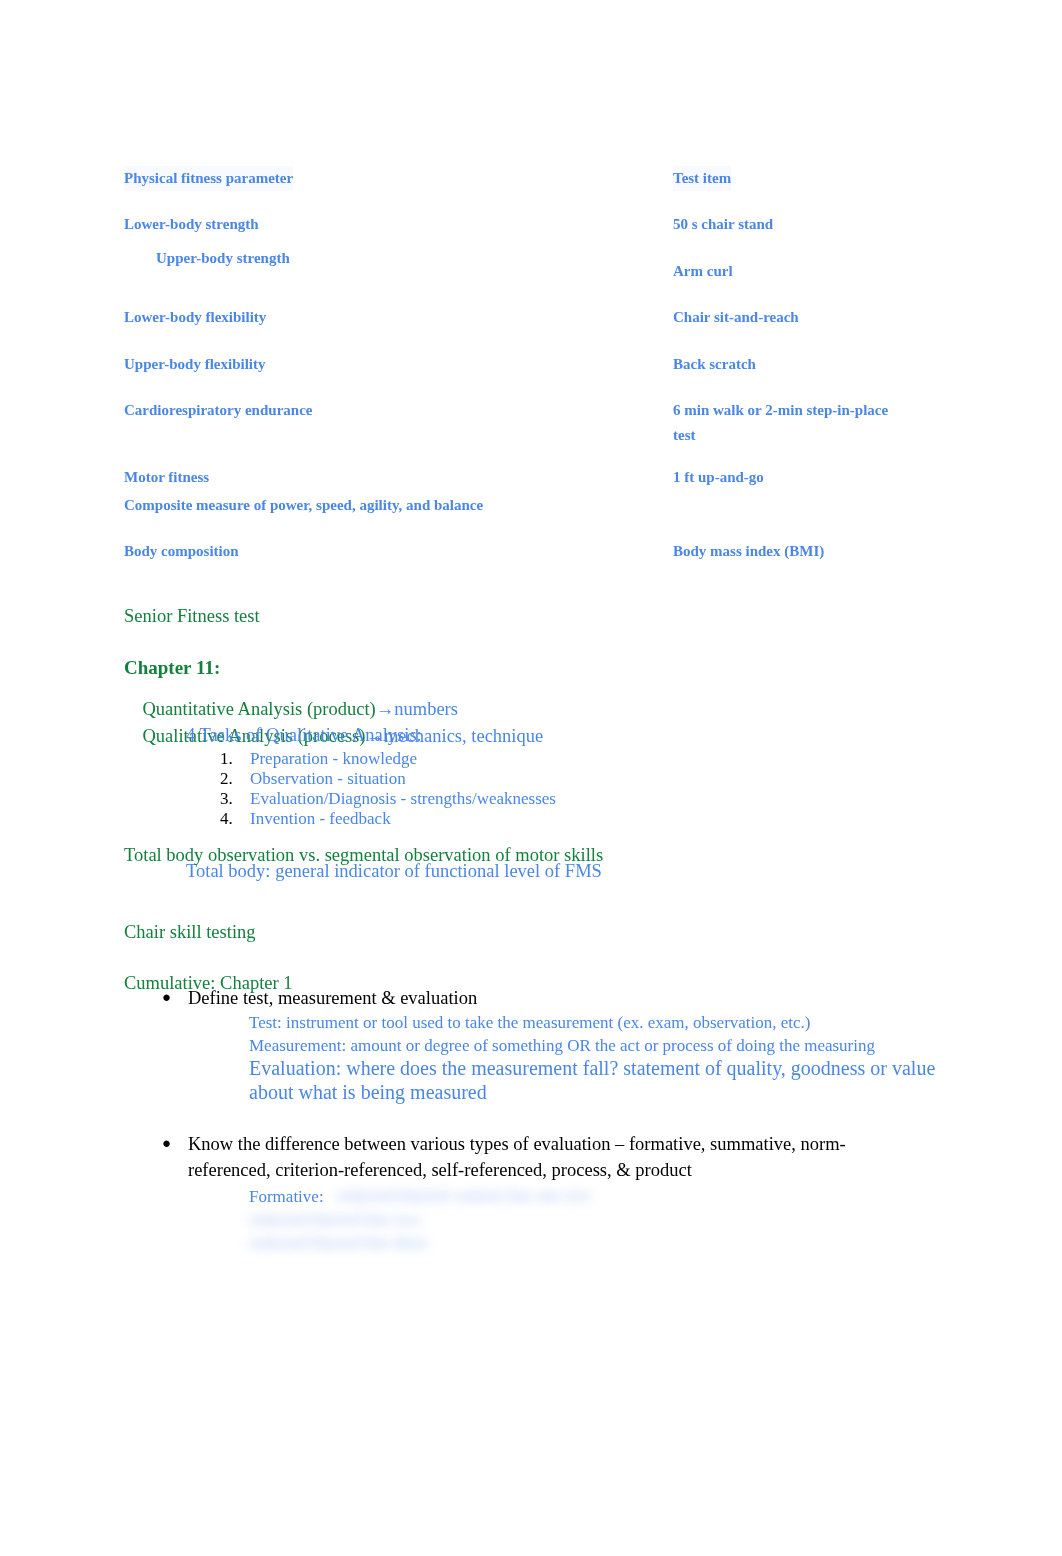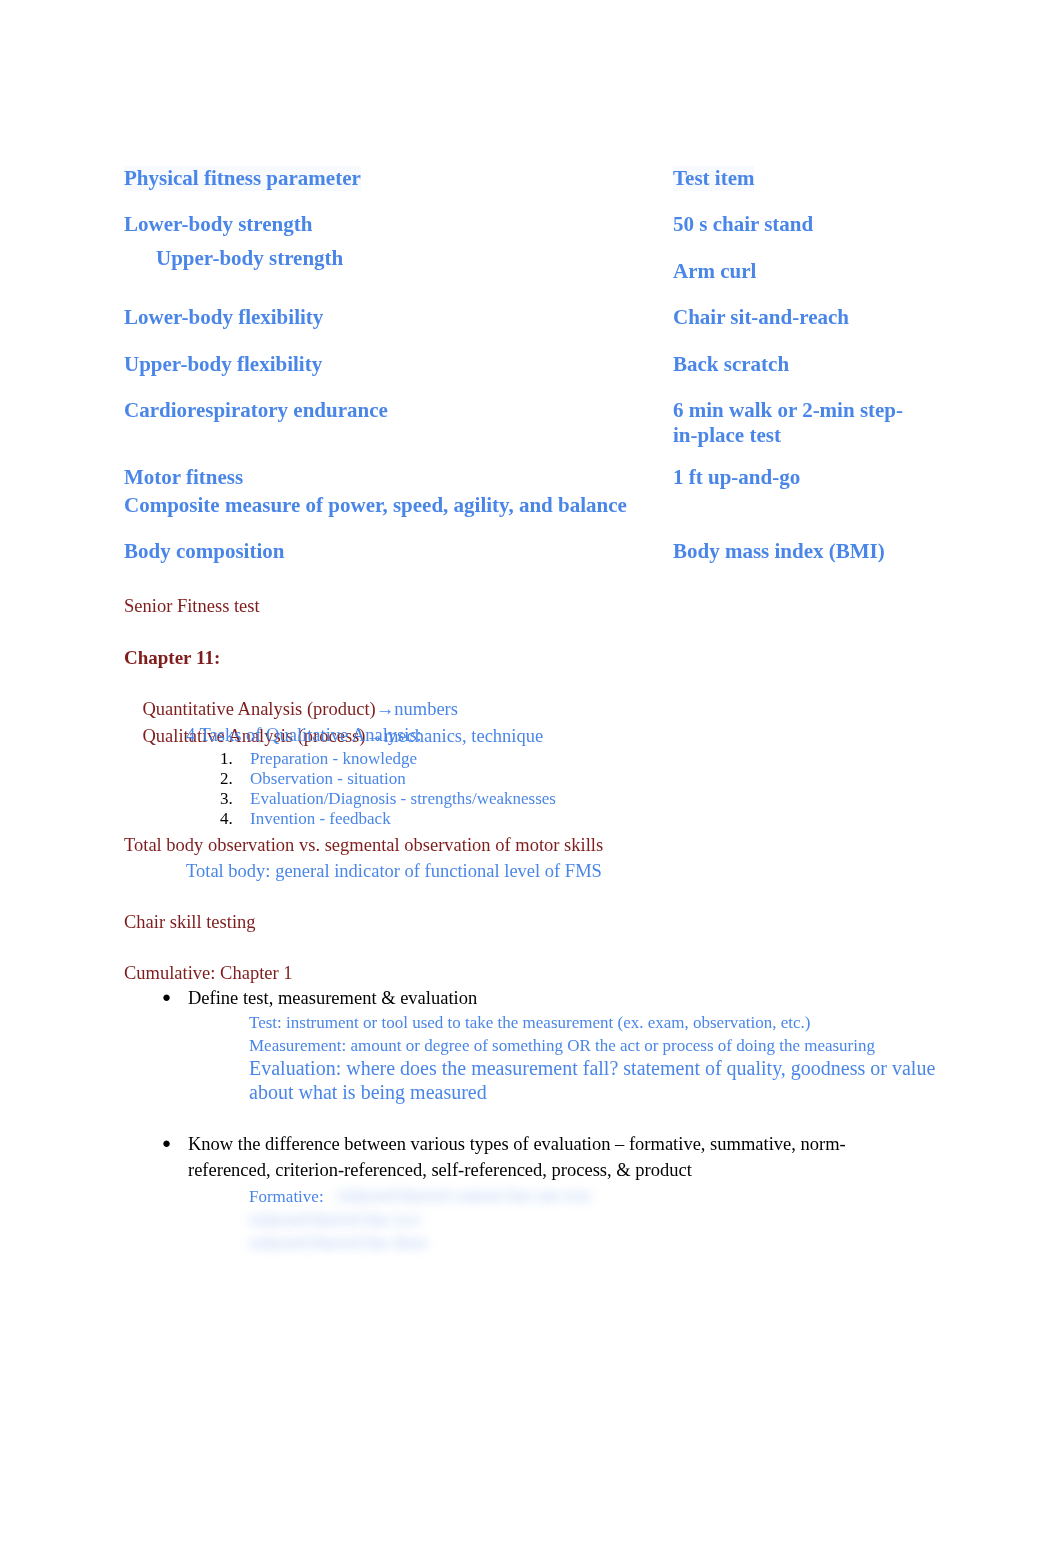--- a/index.html
+++ b/index.html
@@ -40,7 +40,7 @@
   .tbl-row {
     font-weight: bold;
     color: #4a86e8;
-    font-size: 21px;
+    font-size: 15px;
     line-height: 25px;
     font-family: Liberation Serif, serif;
   }

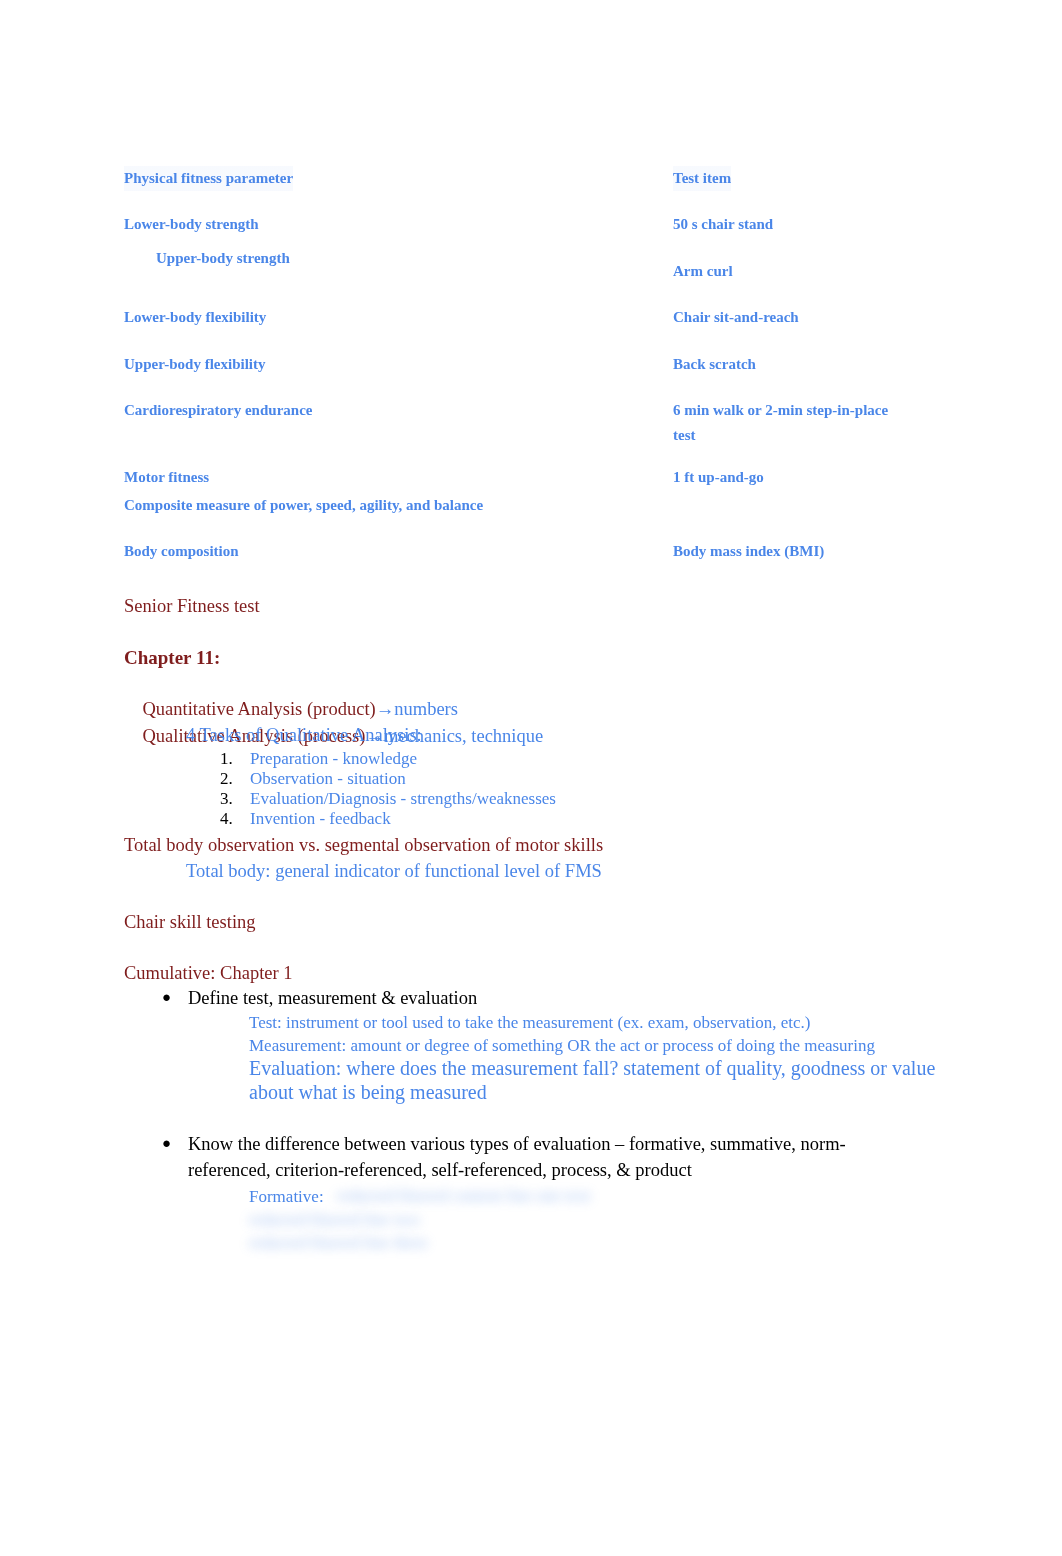--- a/index.html
+++ b/index.html
@@ -31,7 +31,7 @@
     white-space: pre-wrap;
   }
   .blue      { color: #4a86e8; }
-  .black     { color: #7f1d1d; }
+  .black     { color: #15803d; margin-top: 10px; }
   .bold      { font-weight: bold; }
 
   

